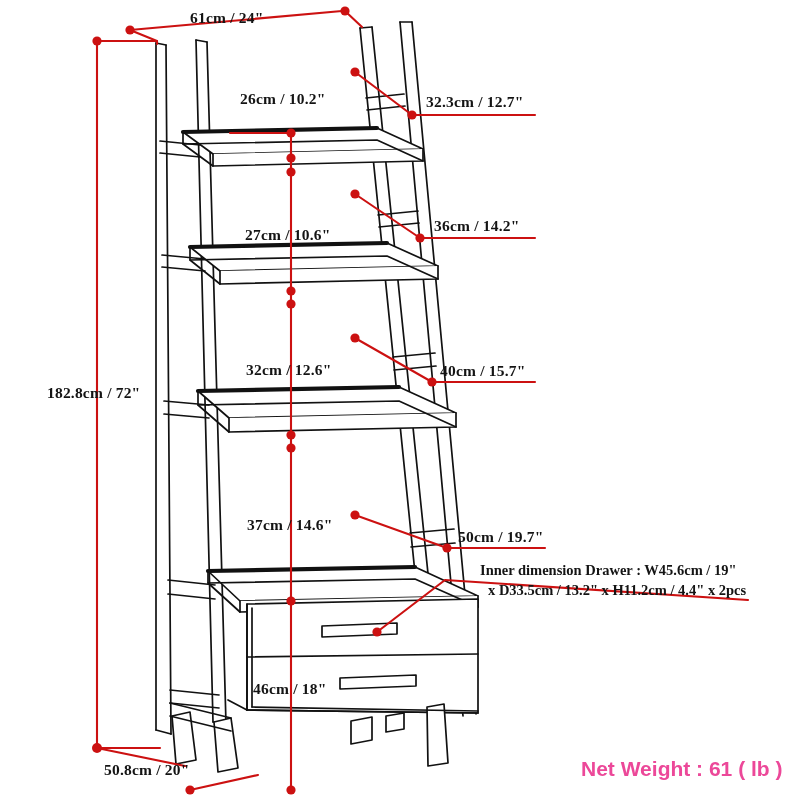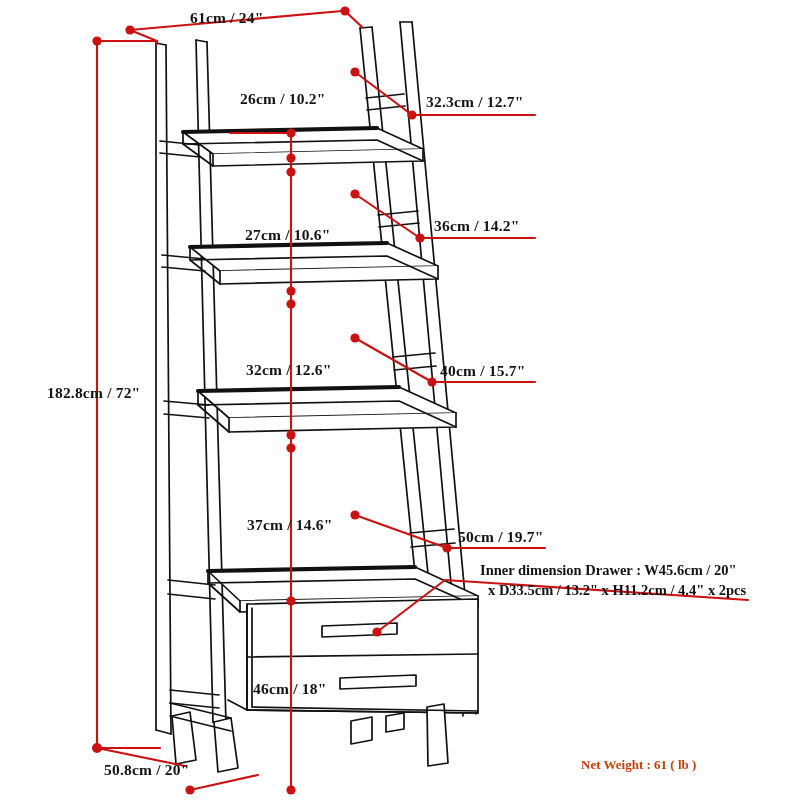--- a/index.html
+++ b/index.html
@@ -224,7 +224,7 @@
   <div class="dim-label" style="left:458px; top:527px;">50cm / 19.7"</div>
 
   <div class="note-label" style="left:480px; top:561px;">
-    <span class="note-line">Inner dimension Drawer : W45.6cm / 20"</span>
+    <span class="note-line">Inner dimension Drawer : W45.6cm / 19"</span>
     <span class="note-line indent">x D33.5cm / 13.2" x H11.2cm / 4.4" x 2pcs</span>
   </div>
 

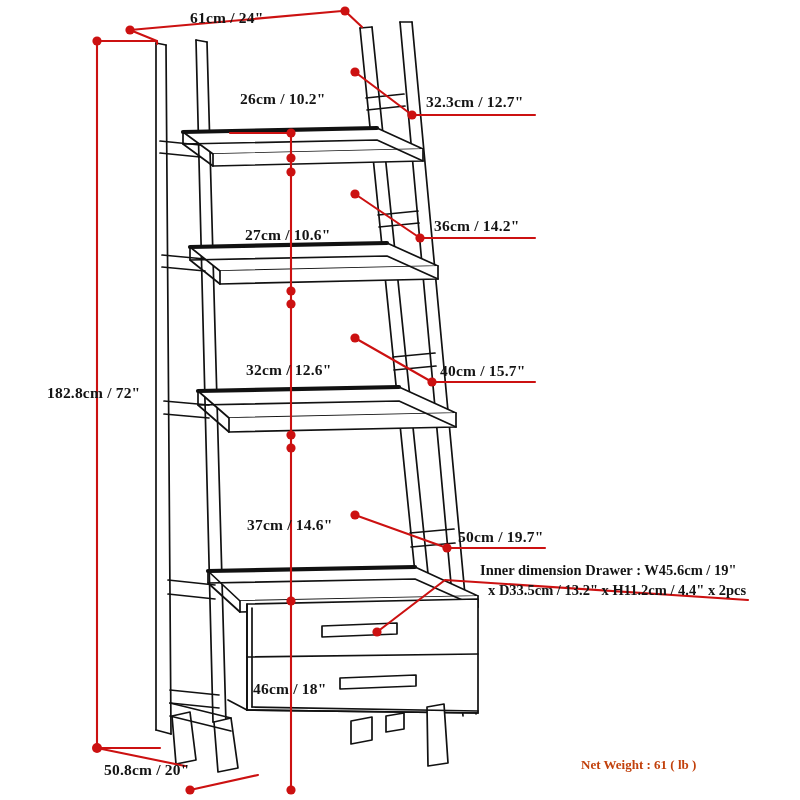--- a/index.html
+++ b/index.html
@@ -52,10 +52,10 @@
   }
   .weight-label {
     position: absolute;
-    font-family: Liberation Serif, serif;
-    font-size: 13px;
+    font-family: Liberation Sans, sans-serif;
+    font-size: 21px;
     font-weight: bold;
-    color: #c2410c;
+    color: #ec4899;
     white-space: nowrap;
   }
 </style>

